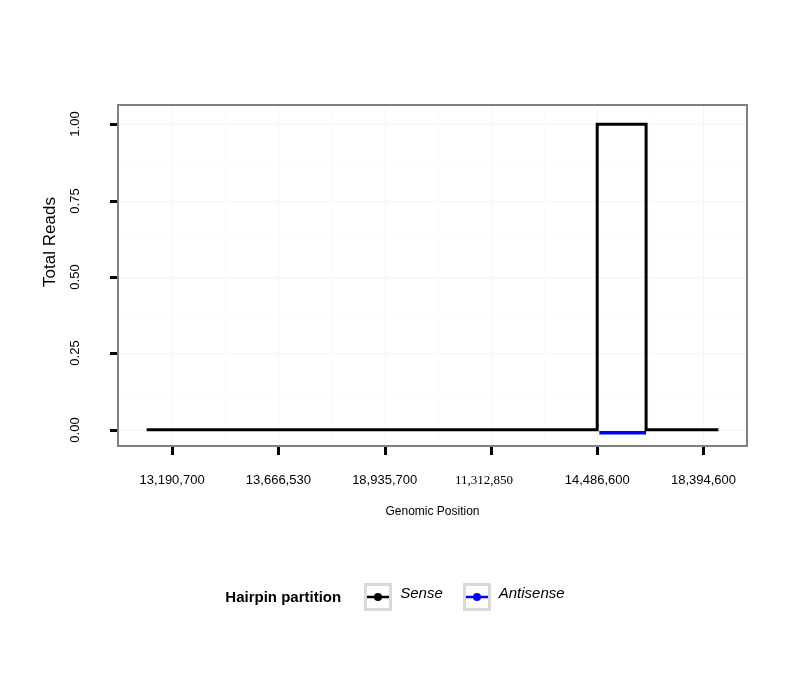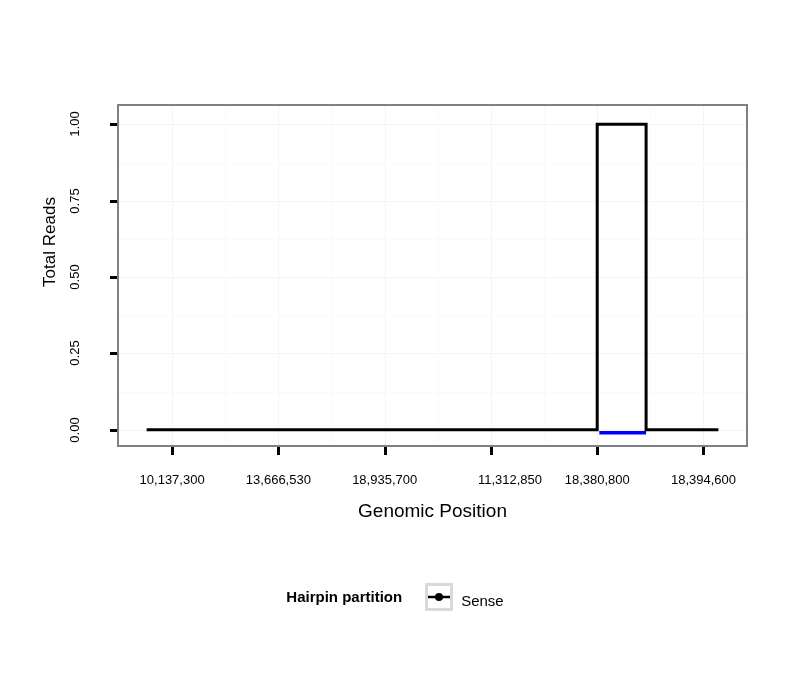--- a/index.html
+++ b/index.html
@@ -191,7 +191,7 @@
       <div class="ytick-mark" style="top: 123.324px;"></div>
     </div>
   <div id="x-ticks">
-      <div class="xtick" style="left: 172.136px;">10,137,300</div>
+      <div class="xtick" style="left: 172.136px;">13,190,700</div>
       <div class="xtick-mark" style="left: 172.136px;"></div>
       <div class="xtick" style="left: 278.407px;">13,666,530</div>
       <div class="xtick-mark" style="left: 278.407px;"></div>

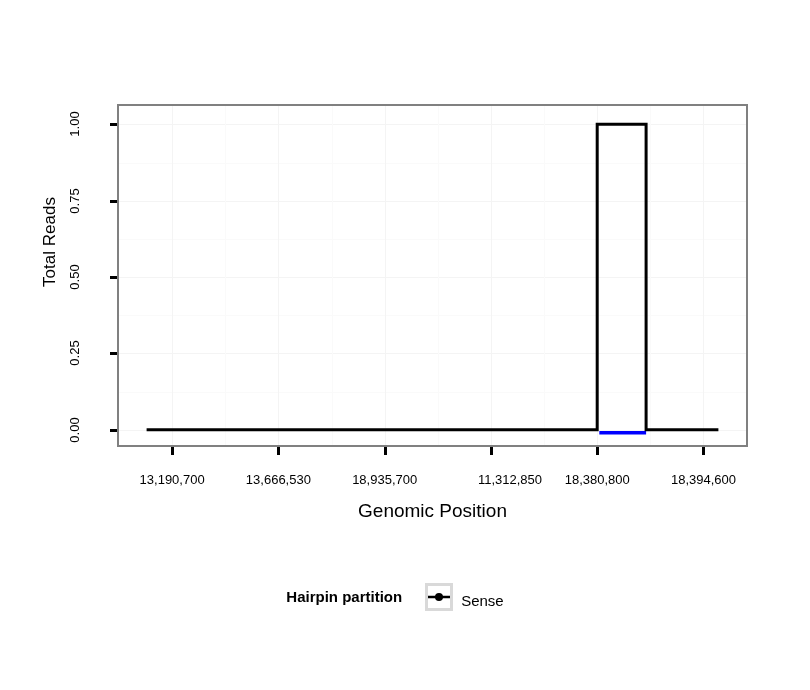--- a/index.html
+++ b/index.html
@@ -197,7 +197,7 @@
       <div class="xtick-mark" style="left: 278.407px;"></div>
       <div class="xtick" style="left: 384.678px;">18,935,700</div>
       <div class="xtick-mark" style="left: 384.678px;"></div>
-      <div class="xtick" style="left: 510px;">11,312,850</div>
+      <div class="xtick" style="left: 484px; font-family: Liberation Serif, serif;">11,312,850</div>
       <div class="xtick-mark" style="left: 490.949px;"></div>
       <div class="xtick" style="left: 597.22px;">18,380,800</div>
       <div class="xtick-mark" style="left: 597.22px;"></div>

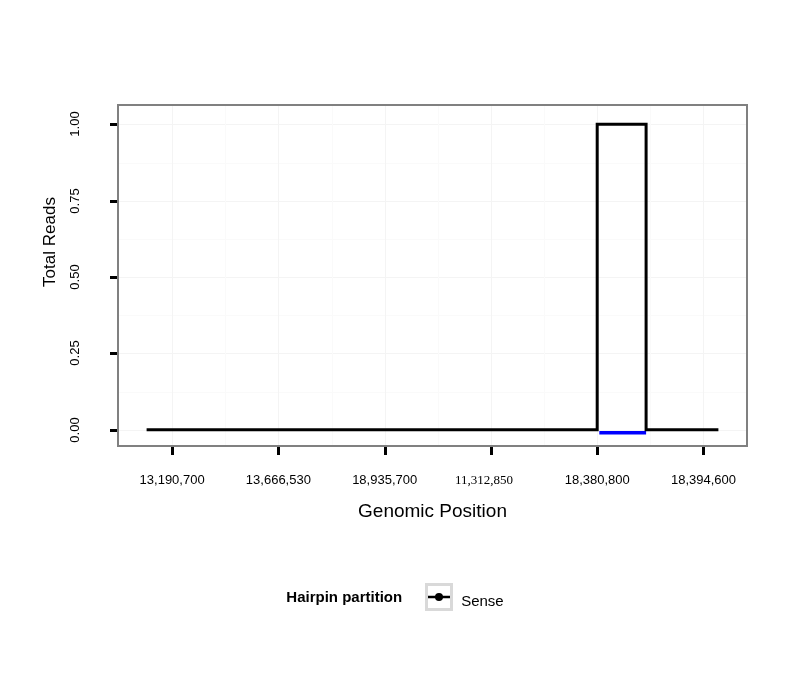--- a/index.html
+++ b/index.html
@@ -199,7 +199,7 @@
       <div class="xtick-mark" style="left: 384.678px;"></div>
       <div class="xtick" style="left: 484px; font-family: Liberation Serif, serif;">11,312,850</div>
       <div class="xtick-mark" style="left: 490.949px;"></div>
-      <div class="xtick" style="left: 597.22px;">18,380,800</div>
+      <div class="xtick" style="left: 597.22px;">14,486,600</div>
       <div class="xtick-mark" style="left: 597.22px;"></div>
       <div class="xtick" style="left: 703.492px;">18,394,600</div>
       <div class="xtick-mark" style="left: 703.492px;"></div>

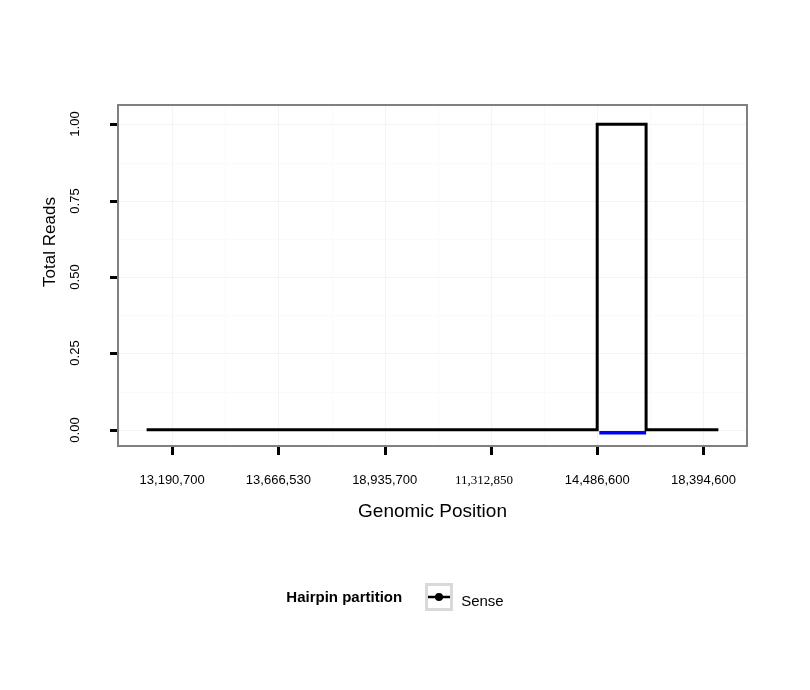--- a/index.html
+++ b/index.html
@@ -52,7 +52,7 @@
     top: 500px;
     width: 631px;
     text-align: center;
-    font-size: 19px;
+    font-size: 12px;
     line-height: 22px;
   }
   

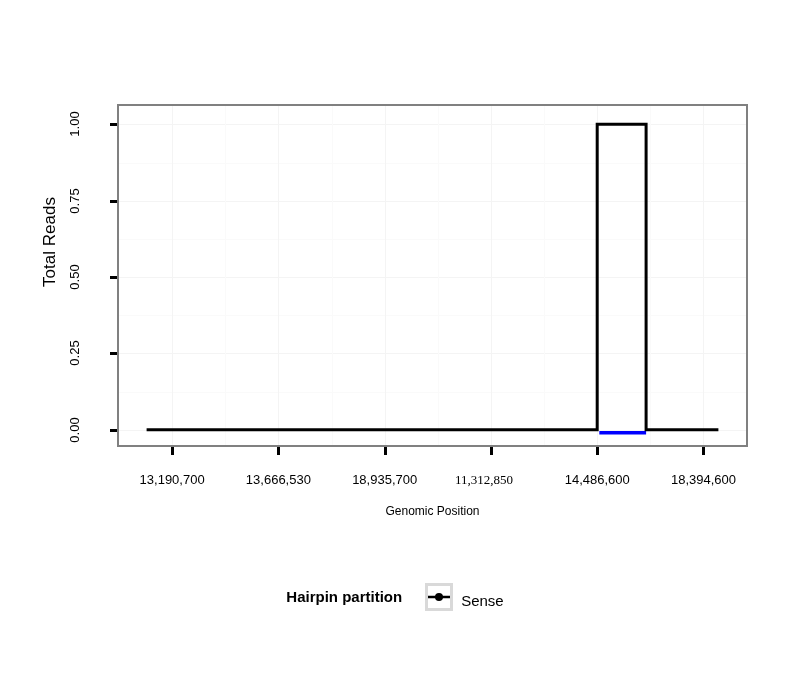--- a/index.html
+++ b/index.html
@@ -150,8 +150,9 @@
   }
   .legend-item {
     display: flex;
-    align-items: flex-end;
-    white-space: nowrap;
+    align-items: flex-start;
+    white-space: nowrap;
+    font-style: italic;
   }
   .legend-key {
     width: 28px;

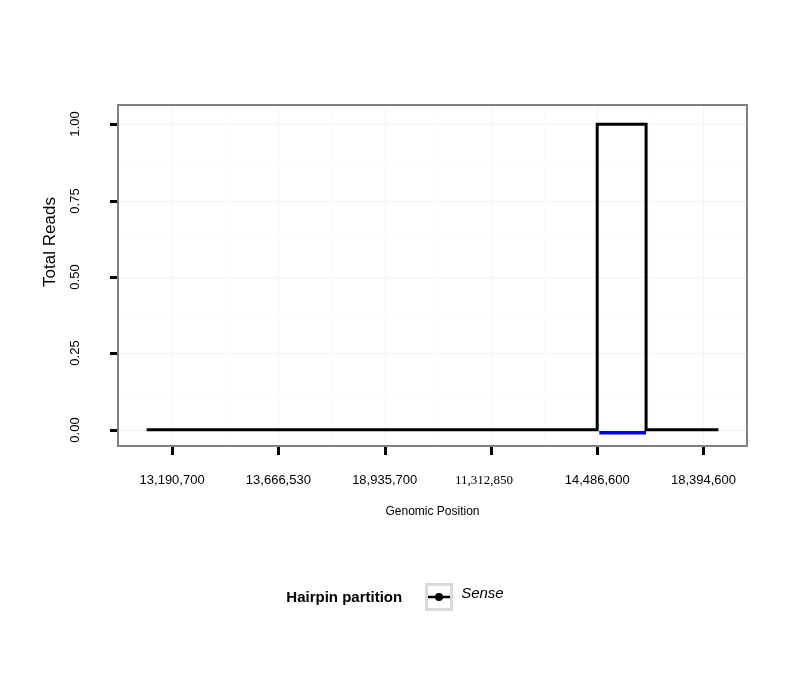--- a/index.html
+++ b/index.html
@@ -250,6 +250,15 @@
           </div>
           <div class="legend-label">Sense</div>
         </div>
+        <div class="legend-item">
+          <div class="legend-key">
+            <svg width="22" height="22" viewBox="0 0 22 22">
+              <line x1="0" y1="11" x2="22" y2="11" stroke="#0000ff" stroke-width="2.5"></line>
+              <circle cx="11" cy="11" r="4" fill="#0000ff"></circle>
+            </svg>
+          </div>
+          <div class="legend-label">Antisense</div>
+        </div>
       </div>
   </div>
 

